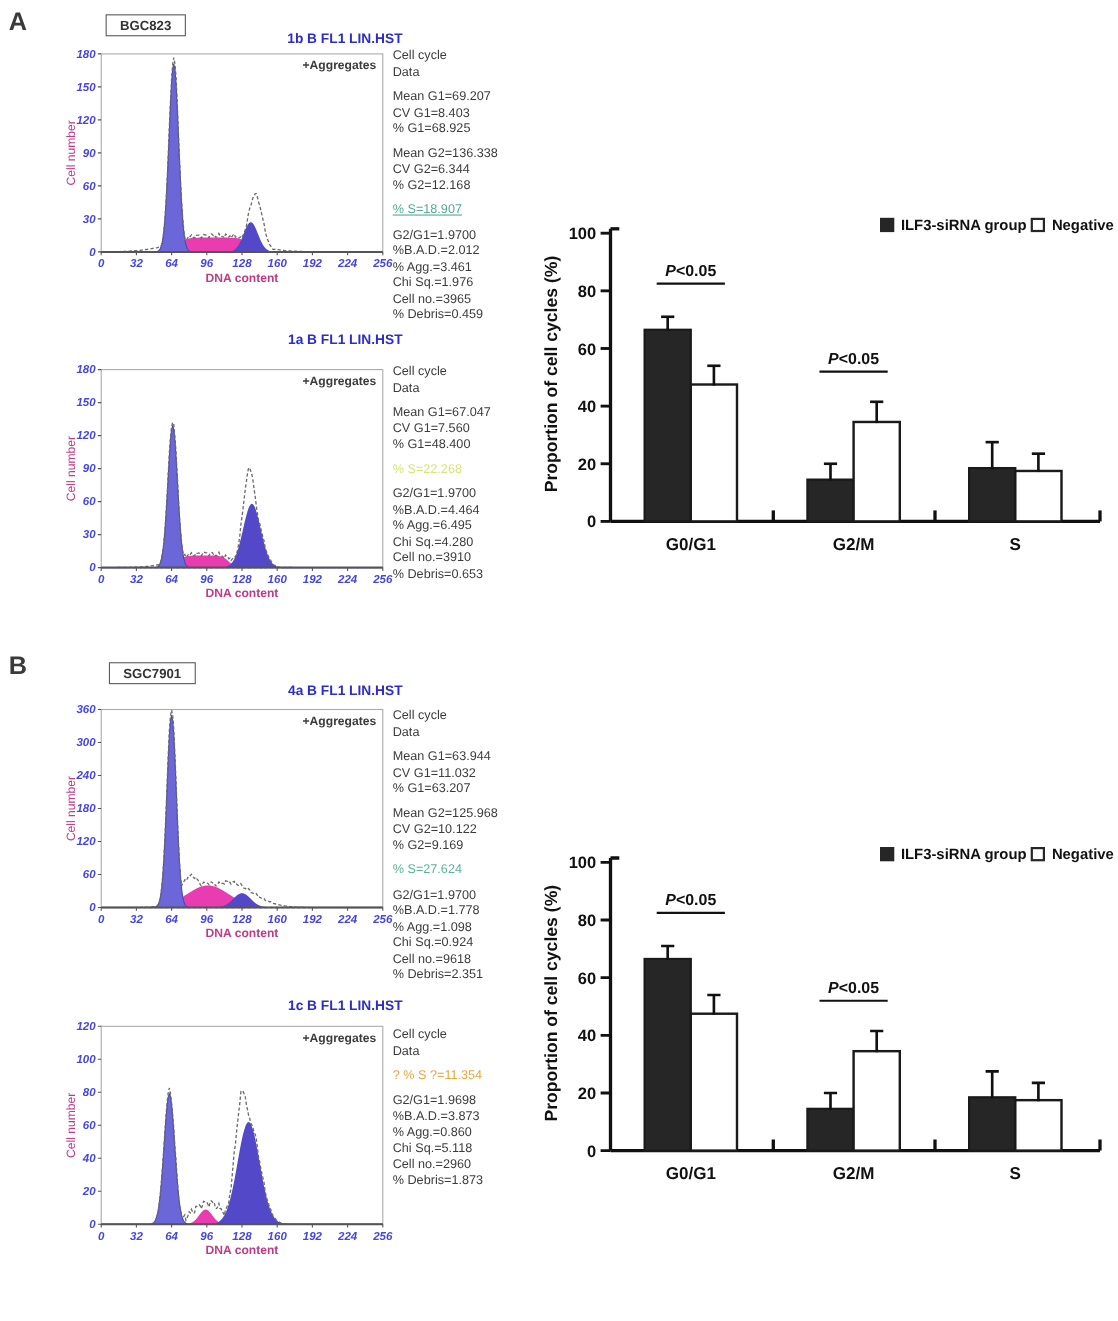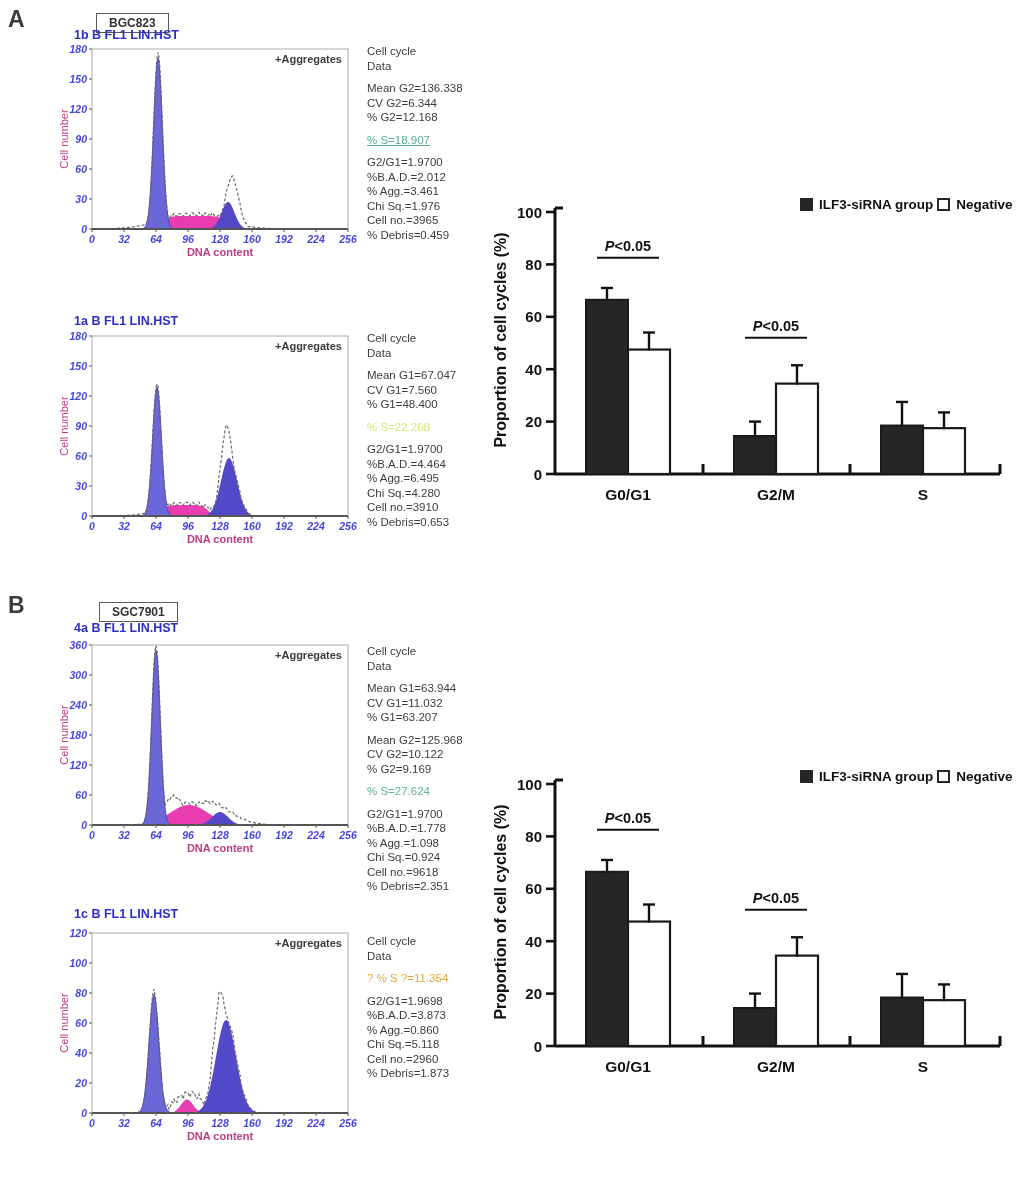--- a/index.html
+++ b/index.html
@@ -9,7 +9,7 @@
   .panel-letter{font-size:23px;color:#3a3a3a;font-weight:600;}
   .cell-line-badge{border:1.6px solid #5a5a5a;padding:2px 12px;font-size:12px;font-weight:bold;
         color:#333;background:#fff;display:inline-block;}
-  .hist-title{width:310px;text-align:left;padding-left:18px;box-sizing:border-box;
+  .hist-title{width:310px;text-align:right;padding-left:18px;box-sizing:border-box;
         color:#2d2dc8;font-weight:bold;font-size:12.5px;}
   .stats{width:150px;font-size:11.5px;color:#3c3c3c;line-height:14.5px;}
   .stat-group{margin:0 0 8px 0;}

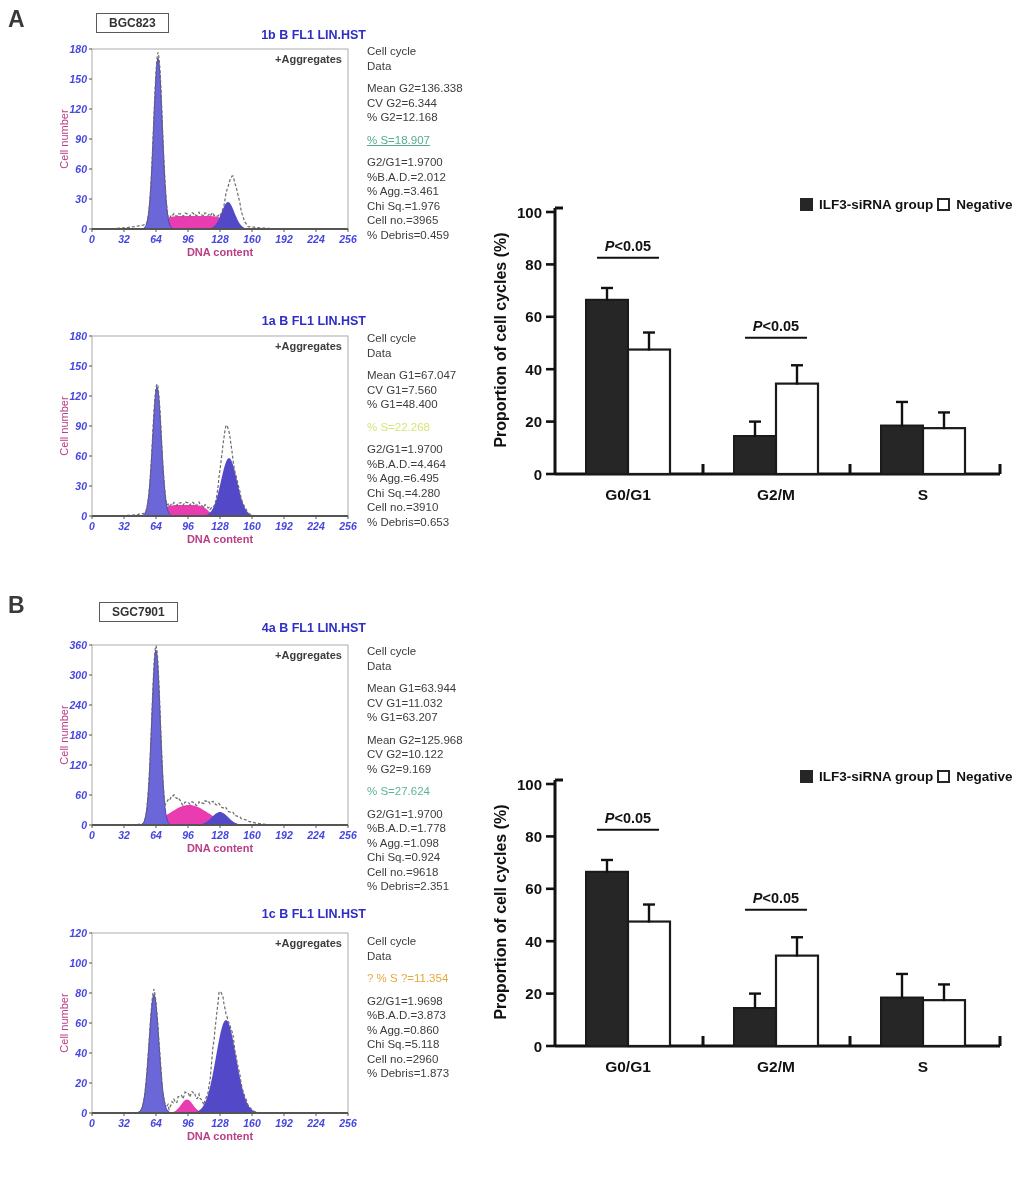--- a/index.html
+++ b/index.html
@@ -13,7 +13,7 @@
         color:#2d2dc8;font-weight:bold;font-size:12.5px;}
   .stats{width:150px;font-size:11.5px;color:#3c3c3c;line-height:14.5px;}
   .stat-group{margin:0 0 8px 0;}
-  .stat-line{white-space:nowrap;margin-left:10px;}
+  .stat-line{white-space:nowrap;}
   .legend{display:flex;flex-direction:row;gap:4px;justify-content:flex-end;}
   .legend-row{display:flex;align-items:center;gap:6px;height:16px;}
   .legend-sq{width:13px;height:13px;background:#262626;flex:0 0 auto;}

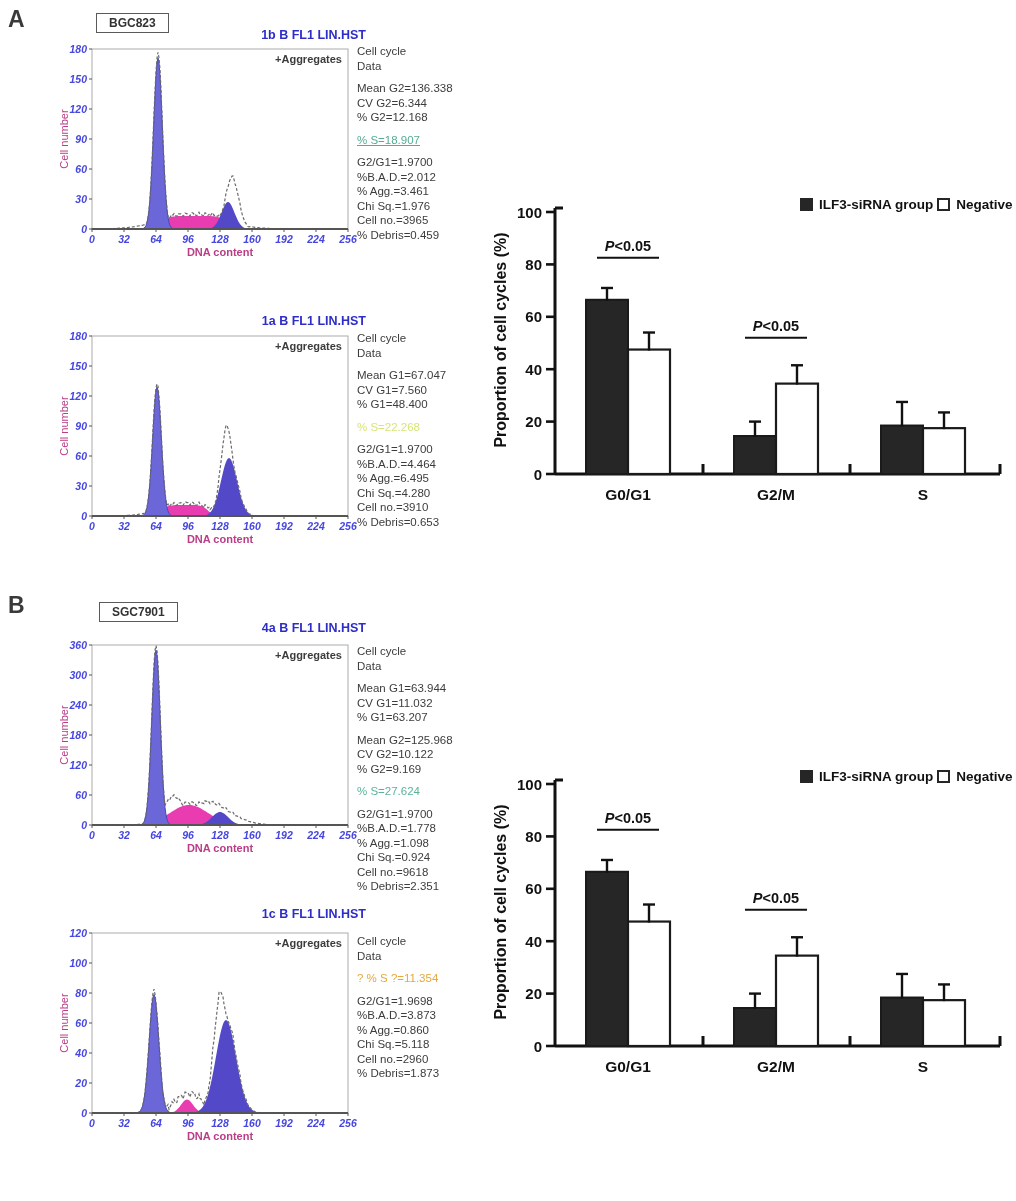--- a/index.html
+++ b/index.html
@@ -78,6 +78,11 @@
       <div class="stat-group">
         <div class="stat-line">Cell cycle</div>
         <div class="stat-line">Data</div>
+      </div>
+      <div class="stat-group">
+        <div class="stat-line">Mean G1=69.207</div>
+        <div class="stat-line">CV G1=8.403</div>
+        <div class="stat-line">% G1=68.925</div>
       </div>
       <div class="stat-group">
         <div class="stat-line">Mean G2=136.338</div>

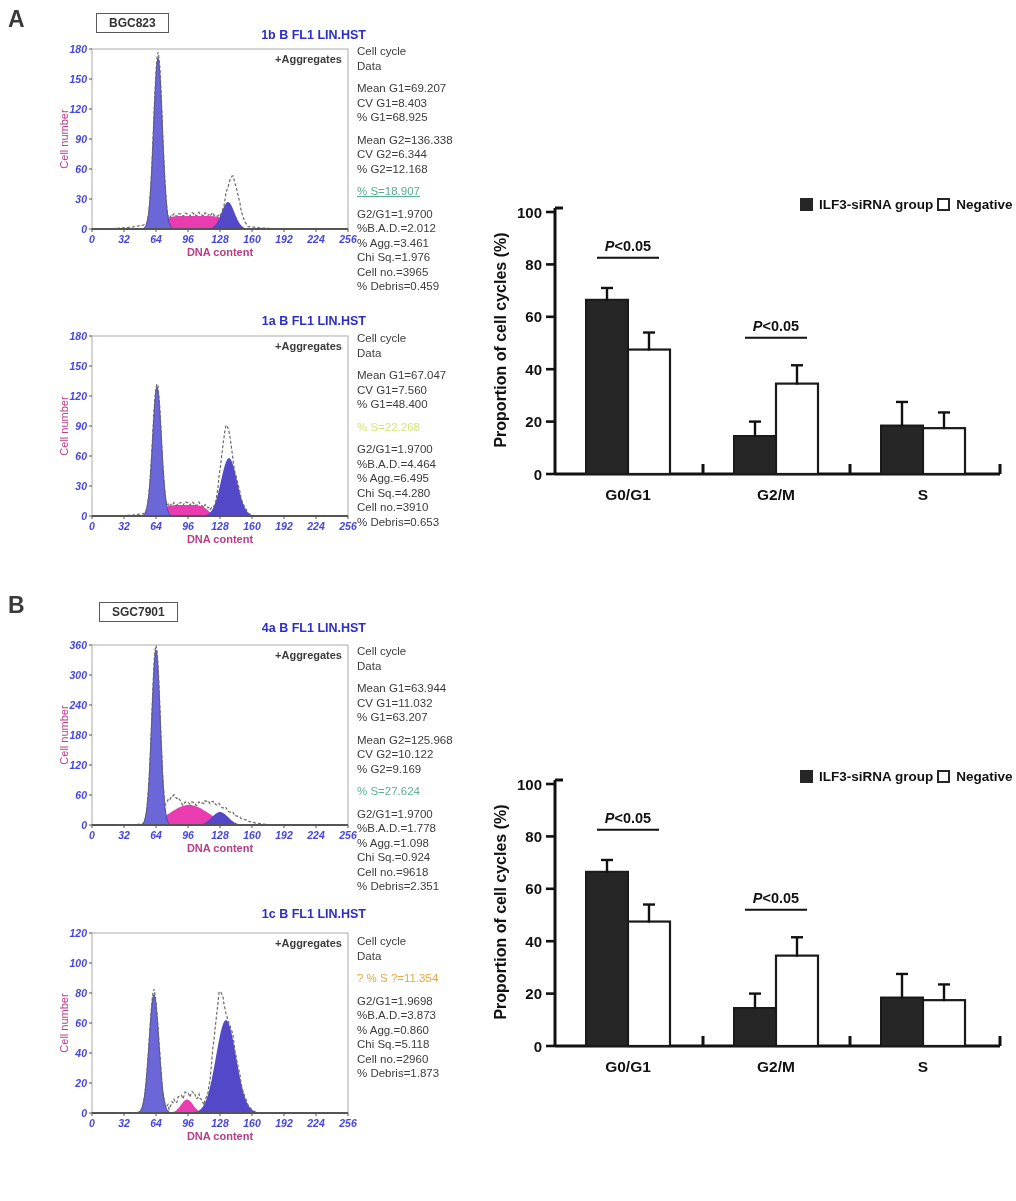--- a/index.html
+++ b/index.html
@@ -102,7 +102,7 @@
       </div>
     </div>
 
-  <div class="abs hist-title" style="left:56px;top:314px">1a B FL1 LIN.HST</div>
+  <div class="abs hist-title" style="left:56px;top:302px">1a B FL1 LIN.HST</div>
   <svg class="abs" id="histA2" style="left:56px;top:328px" width="310" height="226">
       <rect x="36" y="8" width="256" height="180" fill="none" stroke="#ababab" stroke-width="1"></rect>
       <path d="M36.0,188.0L36.0,188.0L37.0,188.0L38.0,188.0L39.0,188.0L40.0,188.0L41.0,188.0L42.0,188.0L43.0,188.0L44.0,188.0L45.0,188.0L46.0,188.0L47.0,188.0L48.0,188.0L49.0,188.0L50.0,188.0L51.0,187.9L52.0,187.9L53.0,187.9L54.0,187.9L55.0,187.9L56.0,187.9L57.0,187.9L58.0,187.9L59.0,187.9L60.0,187.8L61.0,187.8L62.0,187.8L63.0,187.8L64.0,187.7L65.0,187.7L66.0,187.7L67.0,187.6L68.0,187.6L69.0,187.5L70.0,187.5L71.0,187.4L72.0,187.4L73.0,187.3L74.0,187.2L75.0,187.1L76.0,187.1L77.0,187.0L78.0,186.9L79.0,186.8L80.0,186.6L81.0,186.5L82.0,186.4L83.0,186.2L84.0,186.1L85.0,185.9L86.0,185.8L87.0,185.6L88.0,185.4L89.0,185.2L90.0,182.9L91.0,179.0L92.0,173.1L93.0,164.7L94.0,152.8L95.0,137.9L96.0,120.3L97.0,101.5L98.0,82.8L99.0,69.2L100.0,59.6L101.0,55.9L102.0,58.1L103.0,69.0L104.0,82.3L105.0,101.1L106.0,120.9L107.0,140.0L108.0,152.4L109.0,164.4L110.0,172.3L111.0,176.9L112.0,176.0L113.0,178.7L114.0,177.6L115.0,176.4L116.0,175.0L117.0,175.9L118.0,174.5L119.0,176.0L120.0,177.3L121.0,177.3L122.0,174.7L123.0,175.0L124.0,174.9L125.0,174.7L126.0,175.5L127.0,177.2L128.0,175.8L129.0,173.8L130.0,174.1L131.0,174.6L132.0,174.6L133.0,175.7L134.0,177.2L135.0,175.1L136.0,174.0L137.0,174.4L138.0,175.7L139.0,175.2L140.0,177.4L141.0,177.2L142.0,176.0L143.0,174.1L144.0,176.4L145.0,176.5L146.0,177.8L147.0,178.4L148.0,179.6L149.0,176.6L150.0,177.3L151.0,178.2L152.0,180.0L153.0,179.4L154.0,181.6L155.0,180.3L156.0,179.4L157.0,177.9L158.0,178.5L159.0,175.3L160.0,172.2L161.0,166.3L162.0,159.2L163.0,148.8L164.0,141.6L165.0,133.9L166.0,125.4L167.0,116.3L168.0,109.6L169.0,102.3L170.0,97.4L171.0,97.3L172.0,100.4L173.0,103.6L174.0,109.0L175.0,116.5L176.0,123.5L177.0,131.8L178.0,138.7L179.0,144.4L180.0,147.6L181.0,152.1L182.0,156.2L183.0,160.0L184.0,163.6L185.0,169.2L186.0,172.7L187.0,175.5L188.0,177.5L189.0,180.0L190.0,181.2L191.0,183.1L192.0,184.6L193.0,185.7L194.0,186.0L195.0,186.7L196.0,187.0L197.0,187.3L198.0,187.5L199.0,187.8L200.0,187.8L201.0,187.8L202.0,187.8L203.0,187.9L204.0,187.9L205.0,187.9L206.0,187.9L207.0,187.9L208.0,187.9L209.0,187.9L210.0,187.9L211.0,187.9L212.0,188.0L213.0,188.0L214.0,188.0L215.0,188.0L216.0,188.0L217.0,188.0L218.0,188.0L219.0,188.0L220.0,188.0L221.0,188.0L222.0,188.0L223.0,188.0L224.0,188.0L225.0,188.0L226.0,188.0L227.0,188.0L228.0,188.0L229.0,188.0L230.0,188.0L231.0,188.0L232.0,188.0L233.0,188.0L234.0,188.0L235.0,188.0L236.0,188.0L237.0,188.0L238.0,188.0L239.0,188.0L240.0,188.0L241.0,188.0L242.0,188.0L243.0,188.0L244.0,188.0L245.0,188.0L246.0,188.0L247.0,188.0L248.0,188.0L249.0,188.0L250.0,188.0L251.0,188.0L252.0,188.0L253.0,188.0L254.0,188.0L255.0,188.0L256.0,188.0L257.0,188.0L258.0,188.0L259.0,188.0L260.0,188.0L261.0,188.0L262.0,188.0L263.0,188.0L264.0,188.0L265.0,188.0L266.0,188.0L267.0,188.0L268.0,188.0L269.0,188.0L270.0,188.0L271.0,188.0L272.0,188.0L273.0,188.0L274.0,188.0L275.0,188.0L276.0,188.0L277.0,188.0L278.0,188.0L279.0,188.0L280.0,188.0L281.0,188.0L282.0,188.0L283.0,188.0L284.0,188.0L285.0,188.0L286.0,188.0L287.0,188.0L288.0,188.0L289.0,188.0L290.0,188.0L291.0,188.0L292.0,188.0L292.0,188.0Z" fill="#ffffff" stroke="none"></path>

